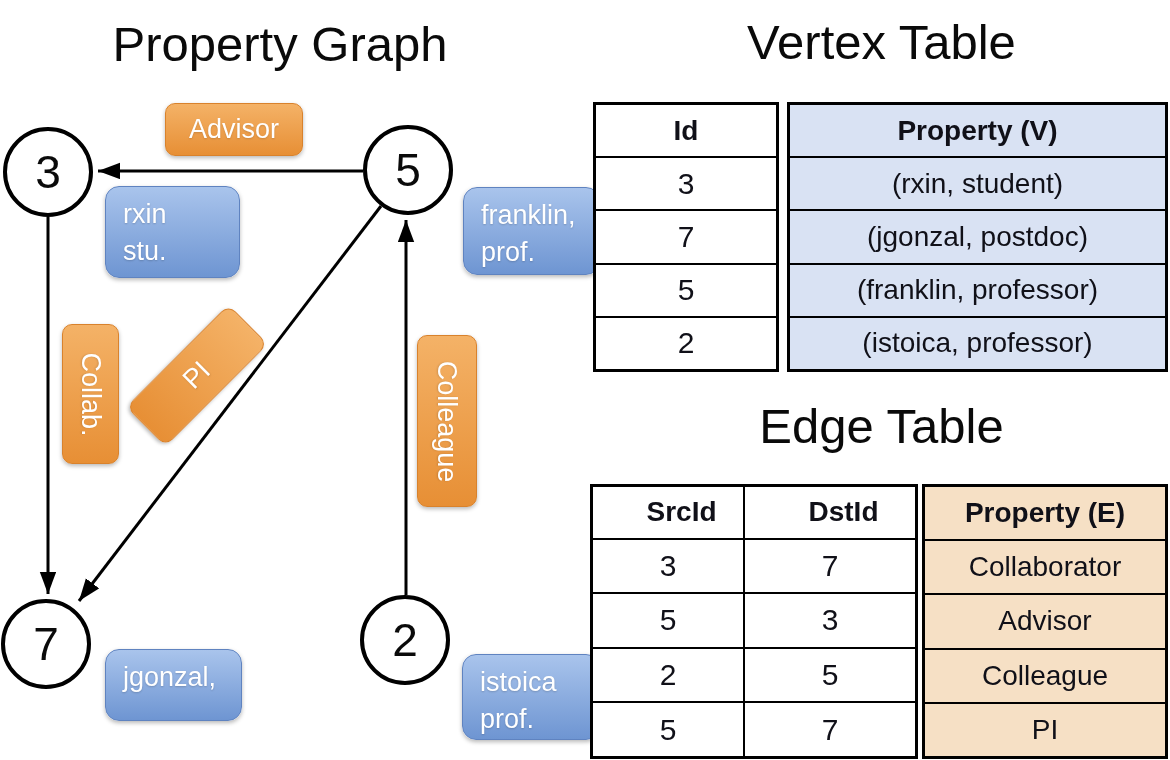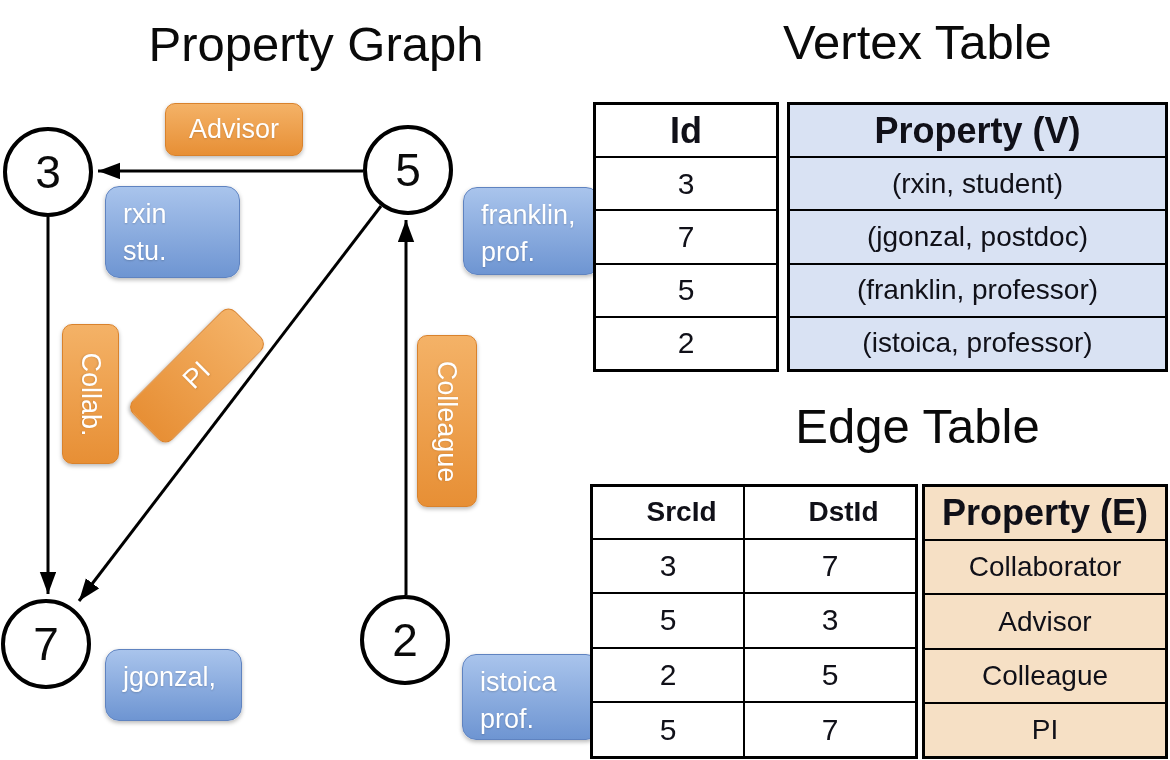--- a/index.html
+++ b/index.html
@@ -14,7 +14,7 @@
   .canvas{position:relative;width:1170px;height:760px;background:#fff;overflow:hidden;}
 
   .title{position:absolute;text-align:center;font-size:49px;font-weight:400;
-         letter-spacing:0px;color:#0a0a0a;white-space:nowrap;margin-left:36px;}
+         letter-spacing:0px;color:#0a0a0a;white-space:nowrap;}
   #graph-title{left:0;top:16px;width:560px;}
   #vertex-title{left:593px;top:14px;width:577px;}
   #edge-title{left:593px;top:398px;width:577px;}

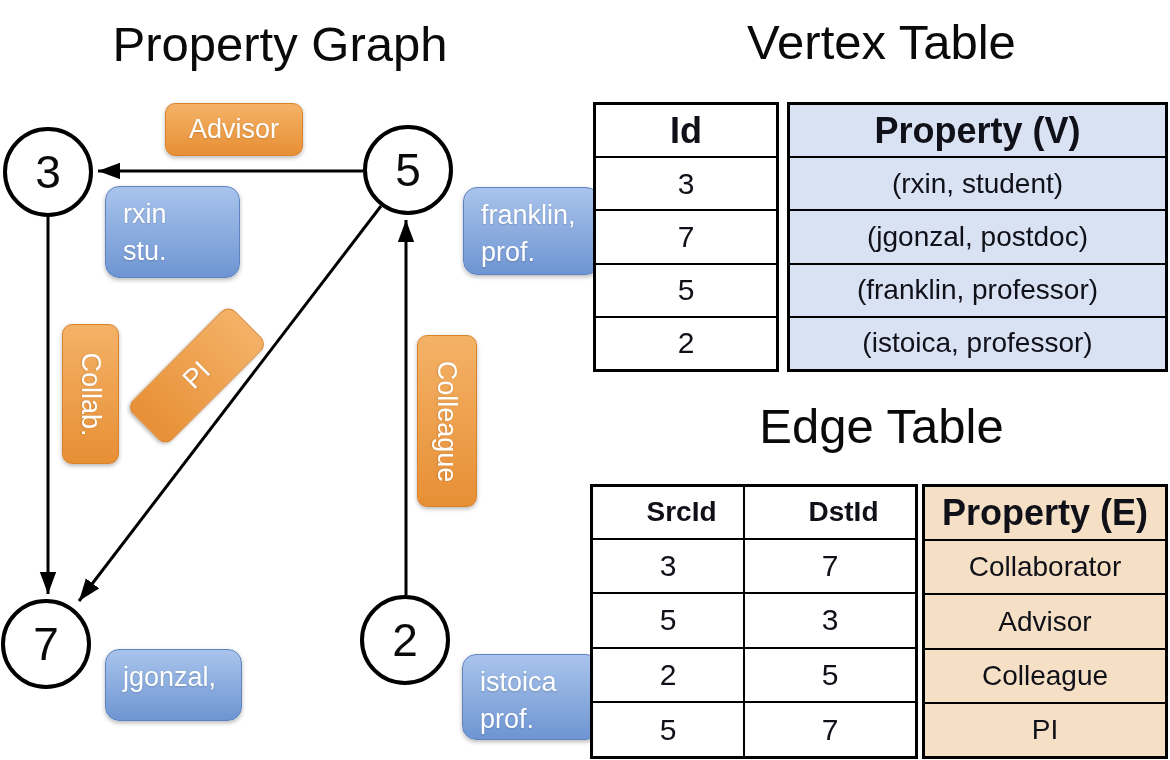--- a/index.html
+++ b/index.html
@@ -60,7 +60,7 @@
   .tcell{flex:1;display:flex;align-items:center;justify-content:center;
         font-size:30px;border-top:2.5px solid var(--line-color);white-space:nowrap;}
   .tcell:first-child{border-top:none;}
-  .tcell.hdr{font-weight:700;font-size:36px;}
+  .tcell.hdr{font-weight:700;font-size:28px;}
   .tcell.prop{font-size:28px;}
 
   #vt-id{left:593px;top:102px;width:186px;height:270px;}

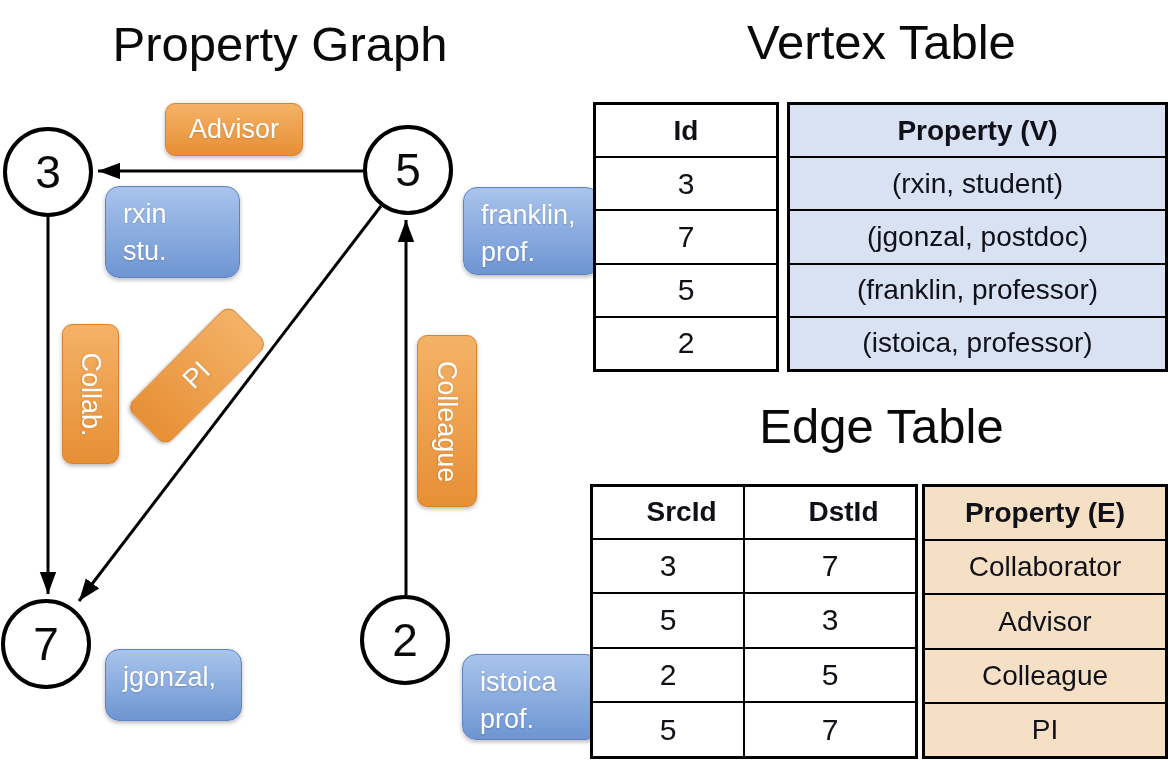--- a/index.html
+++ b/index.html
@@ -73,7 +73,7 @@
   #et-ids .gcell.row0{border-top:none;padding-left:27px;}
   #et-ids .gcell.colr{border-left:2.5px solid var(--line-color);}
   #et-ids .gcell.hdr{font-weight:700;font-size:28px;}
-  #et-prop{left:922px;top:484px;width:246px;height:275px;background:var(--edge-fill);}
+  #et-prop{left:922px;top:484px;width:246px;height:275px;background:var(--edge-fill);justify-content:flex-end;}
 </style>
 </head>
 <body>

